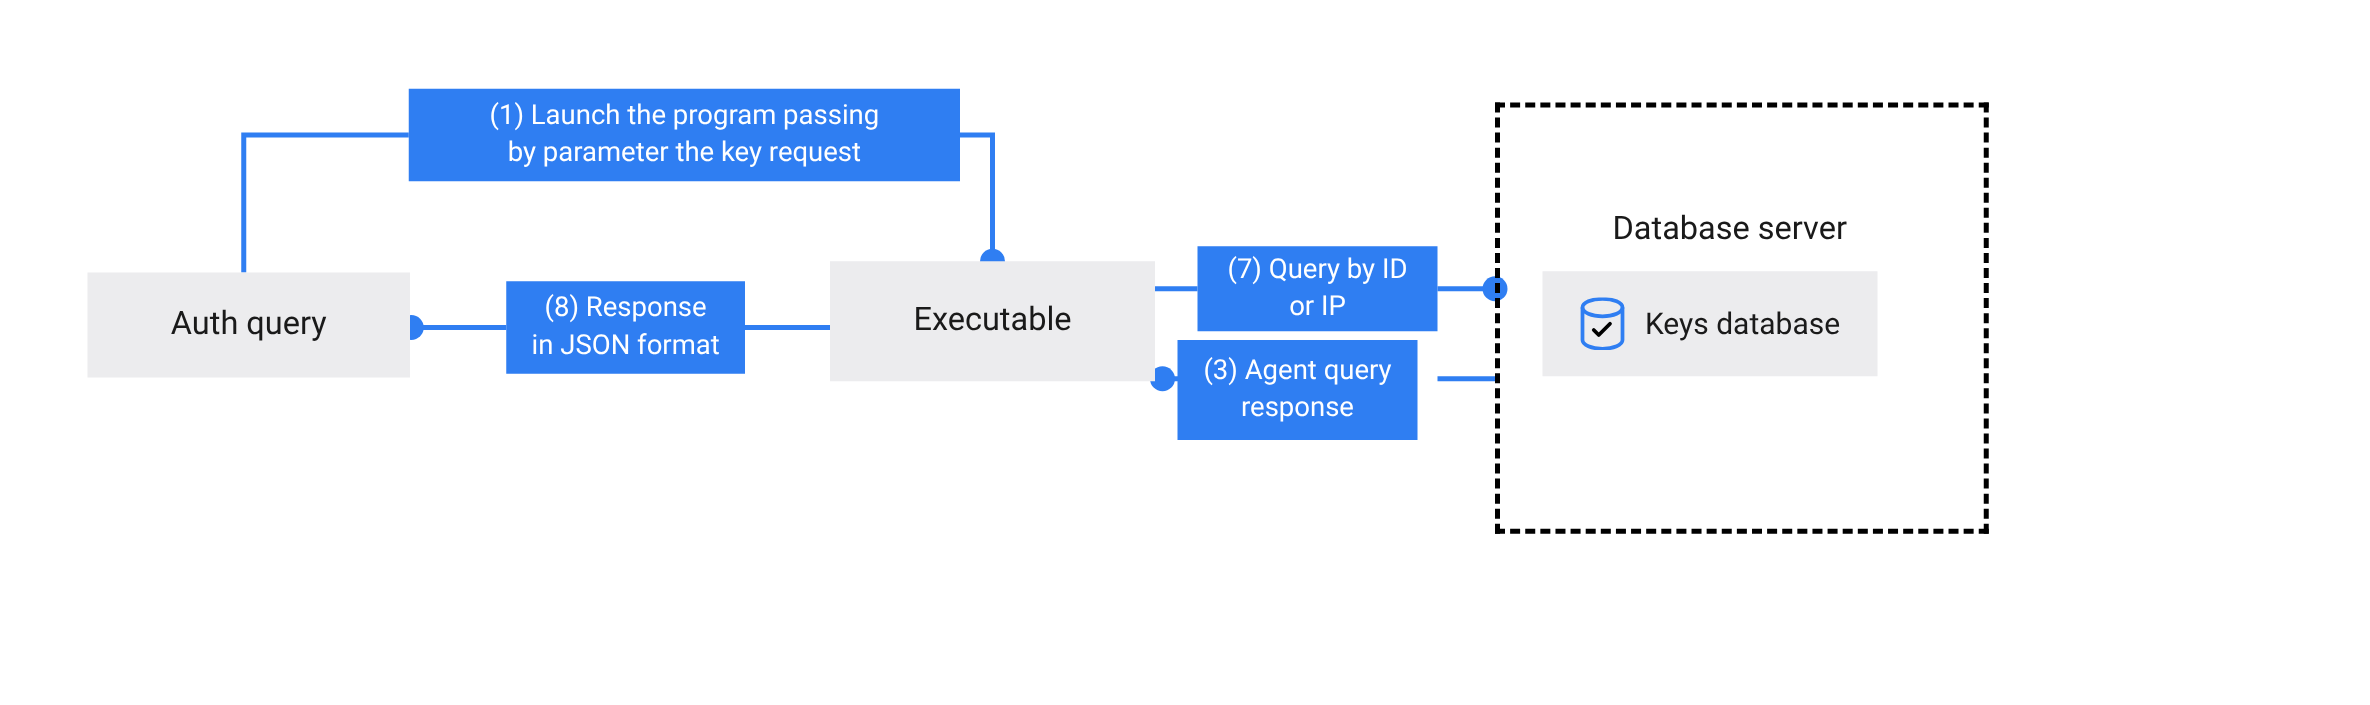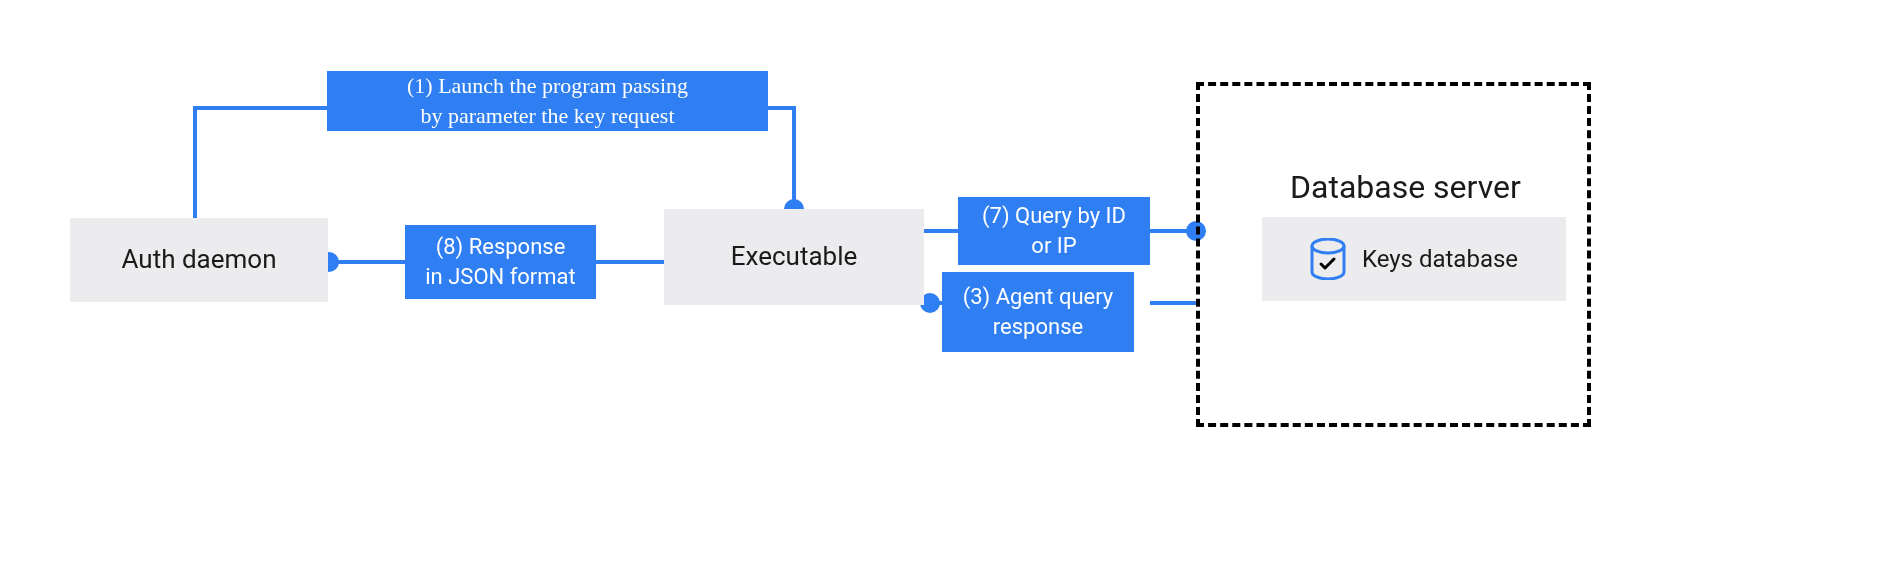--- a/index.html
+++ b/index.html
@@ -98,7 +98,7 @@
   <span>Executable</span>
 </div>
 
-<div class="step" style="left:327px; top:71px; width:441px; height:60px;font-family:Liberation Serif, serif;">
+<div class="step" style="left:327px; top:71px; width:441px; height:74px;">
   <span style="white-space:pre-line;">(1) Launch the program passing
 by parameter the key request</span>
 </div>

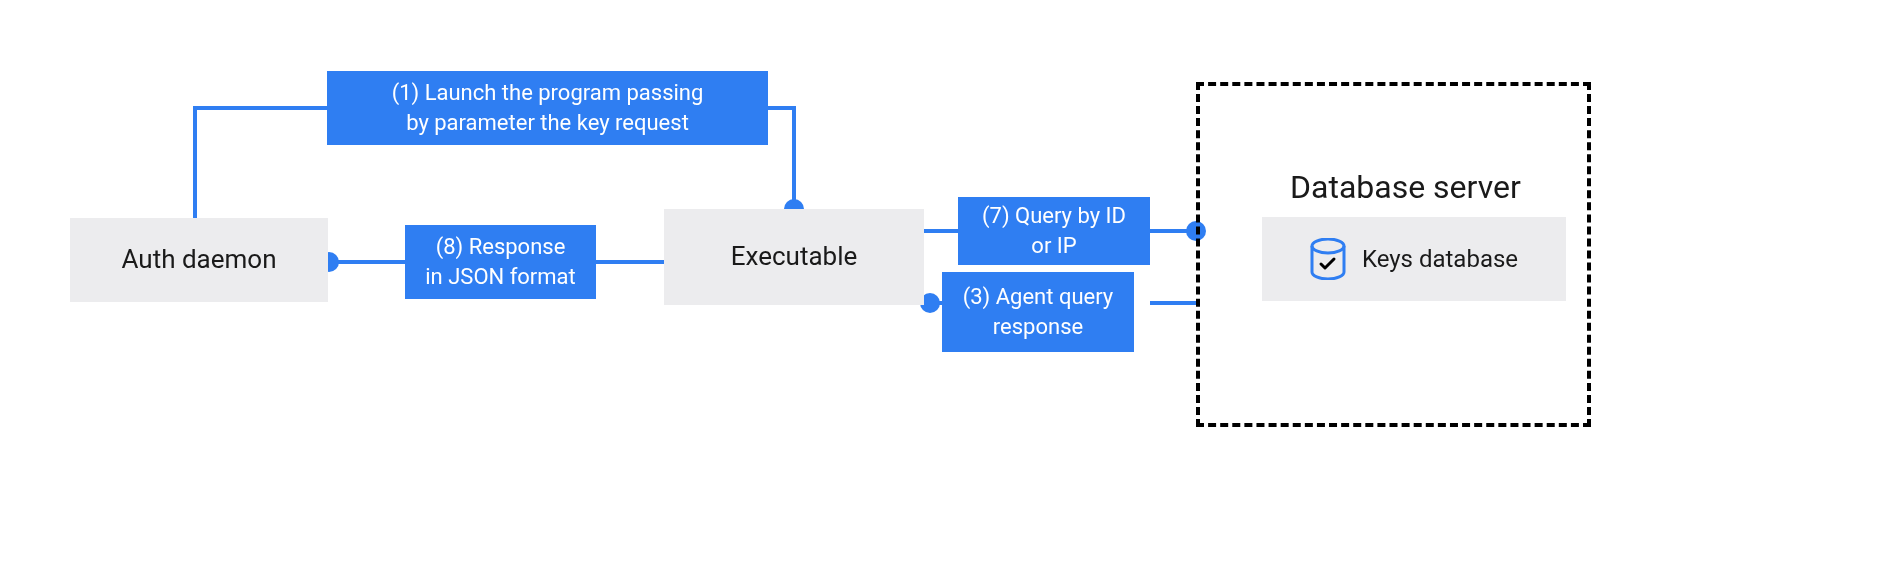--- a/index.html
+++ b/index.html
@@ -41,7 +41,7 @@
   }
   .db-title {
     position: absolute;
-    font-size: 32px;
+    font-size: 26px;
     color: #1a1a1a;
   }
   .db-node {

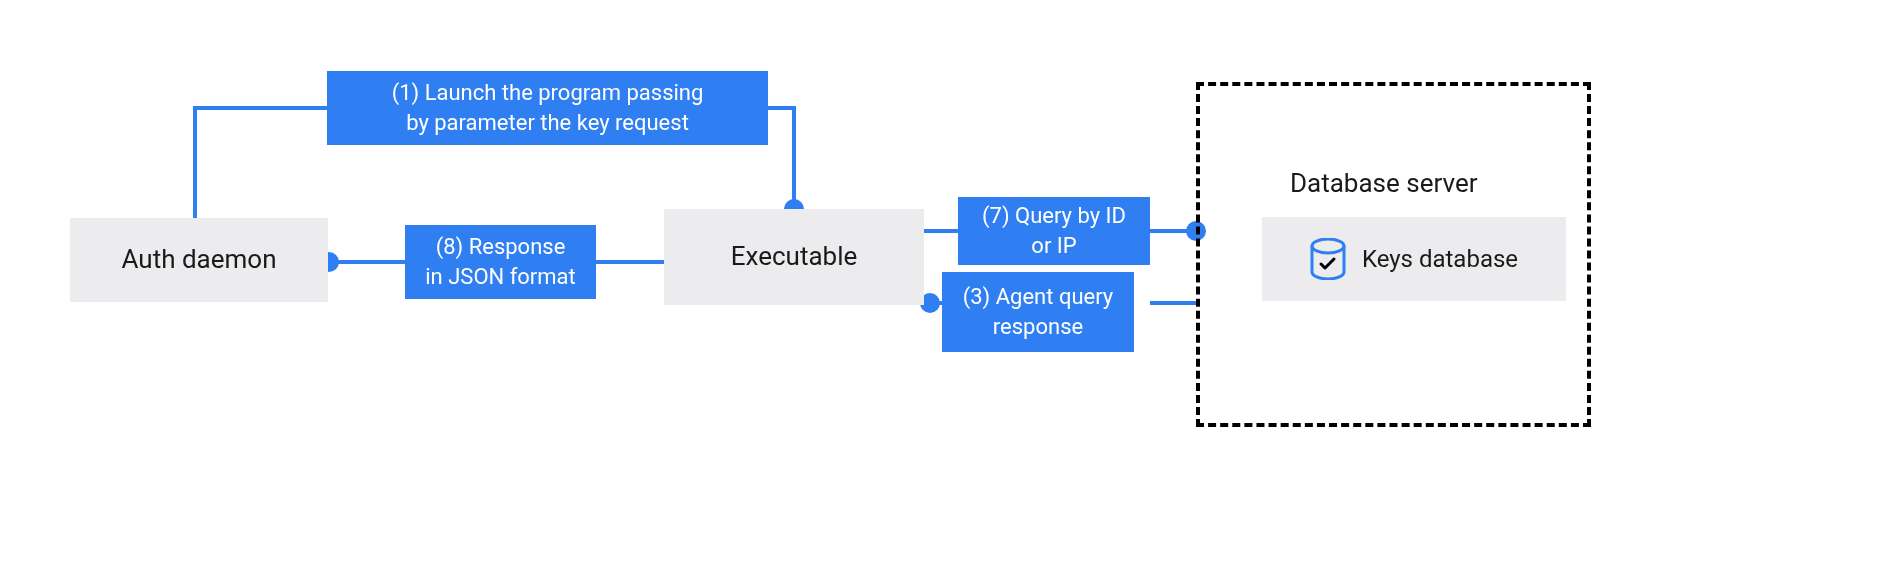--- a/index.html
+++ b/index.html
@@ -91,7 +91,7 @@
 </svg>
 
 <div class="node" style="left:70px; top:218px; width:258px; height:84px;">
-  <span>Auth daemon</span>
+  <span>Auth query</span>
 </div>
 
 <div class="node" style="left:664px; top:209px; width:260px; height:96px;">

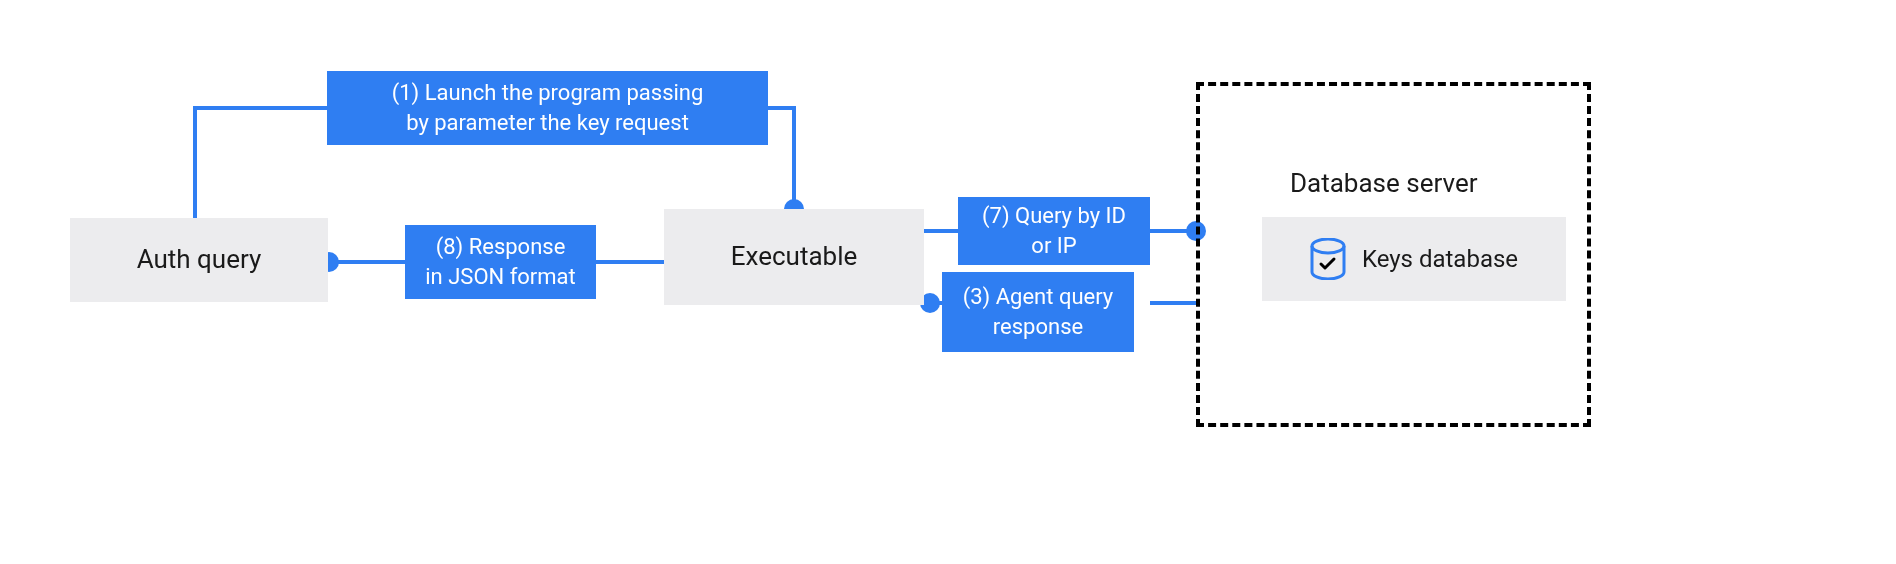--- a/index.html
+++ b/index.html
@@ -122,7 +122,7 @@
 
 <div class="db-title" style="left:1290px; top:168px;">Database server</div>
 
-<div class="db-node" style="left:1234px; top:217px; width:304px; height:84px;margin-left:28px;">
+<div class="db-node" style="left:1234px; top:217px; width:268px; height:84px;">
   <span class="db-icon">
     <svg viewBox="0 0 36 42" width="36" height="42">
       <ellipse cx="18" cy="8" rx="16" ry="7" fill="none" stroke="#2f7ef2" stroke-width="3"></ellipse>

